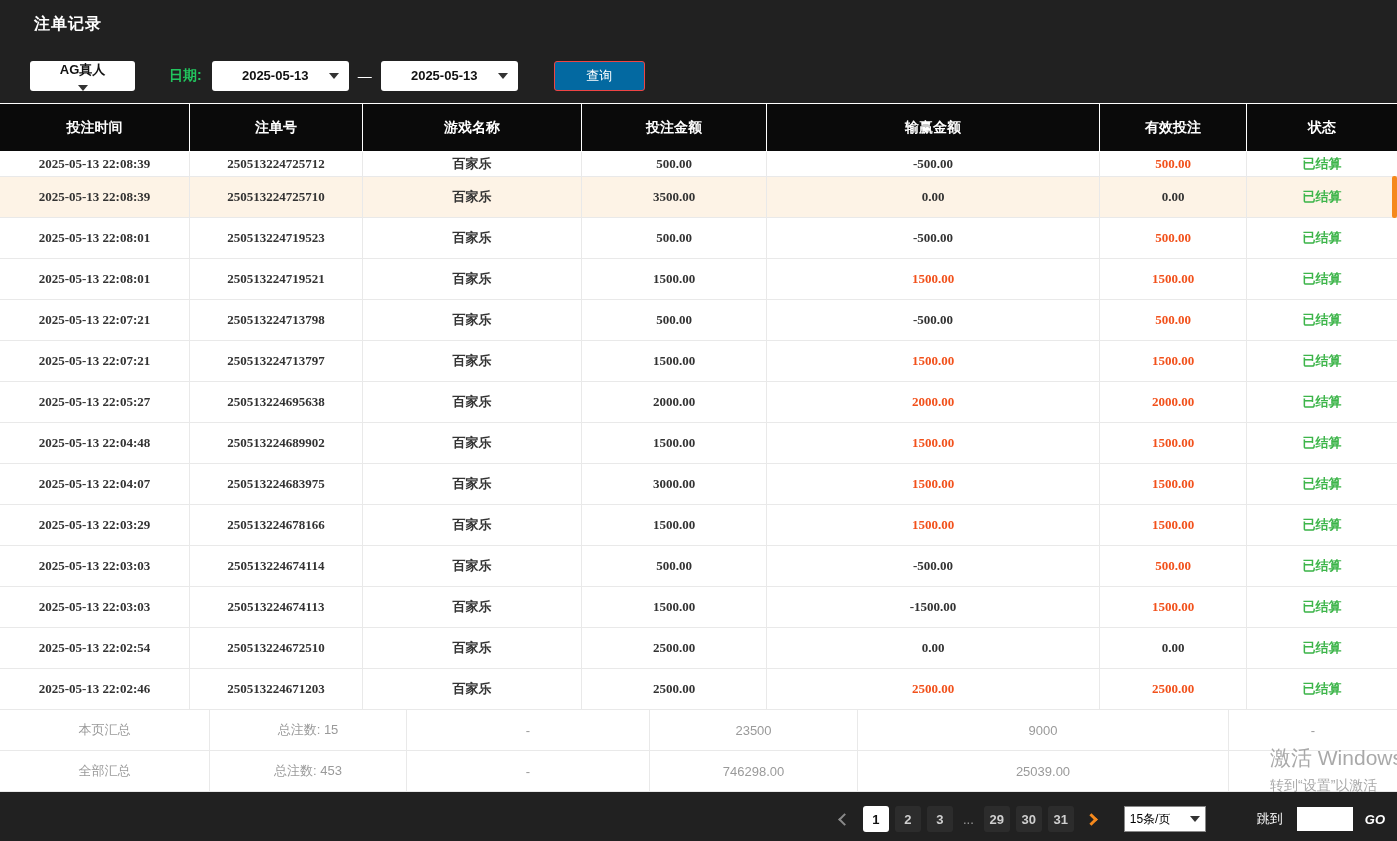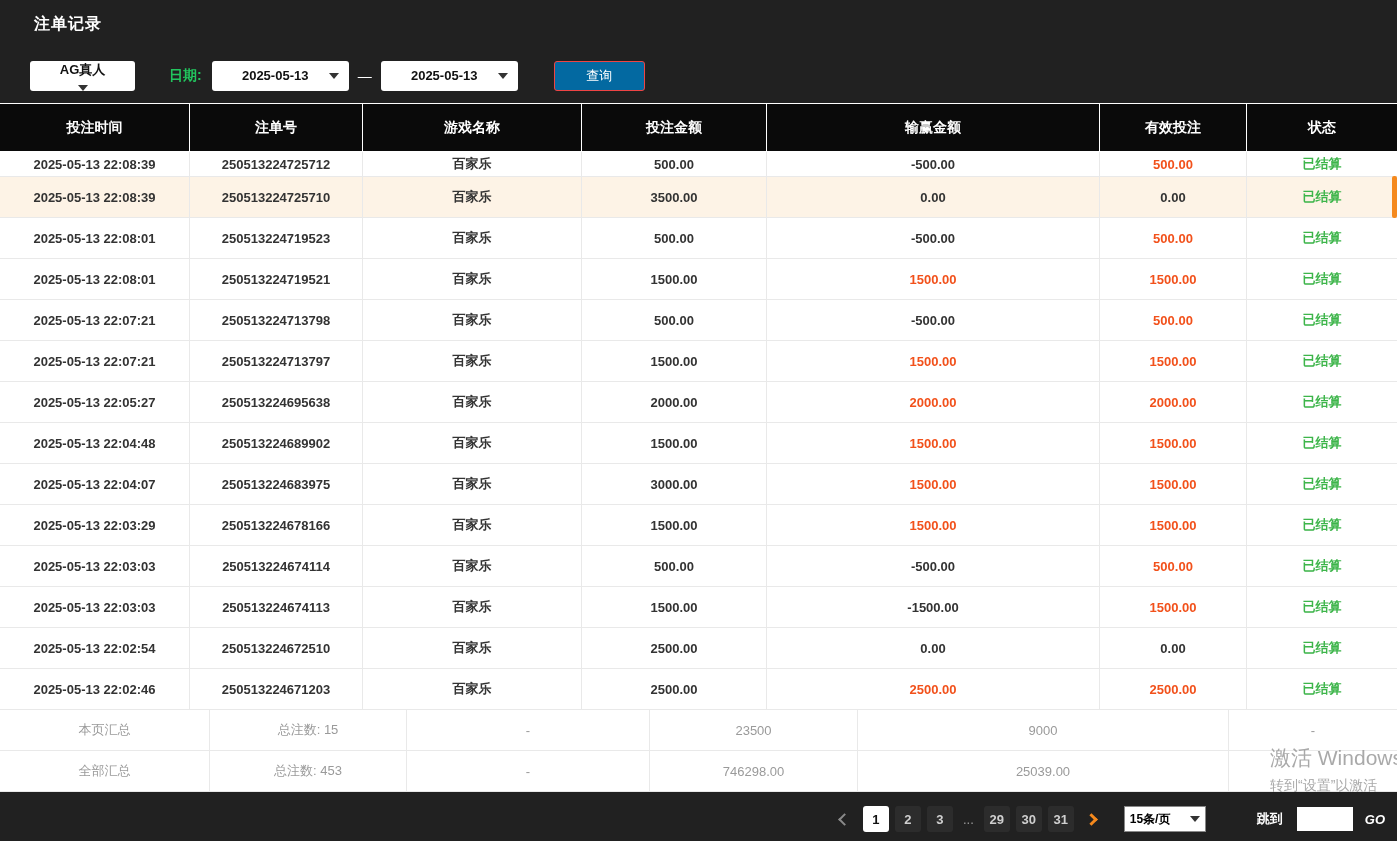--- a/index.html
+++ b/index.html
@@ -52,7 +52,7 @@
   .tbody { background:#fff; }
   .tr {
     display:grid; grid-template-columns:190px 173px 219px 185px 333px 147px 150px;
-    height:41px; border-bottom:1px solid #e9e9e9; background:#fff;
+    height:41px; border-bottom:1px solid #e9e9e9; background:#fff;font-family:Liberation Serif, serif;
   }
   .tr.partial { height:25px; }
   .tr.highlight { background:#fdf3e6; }

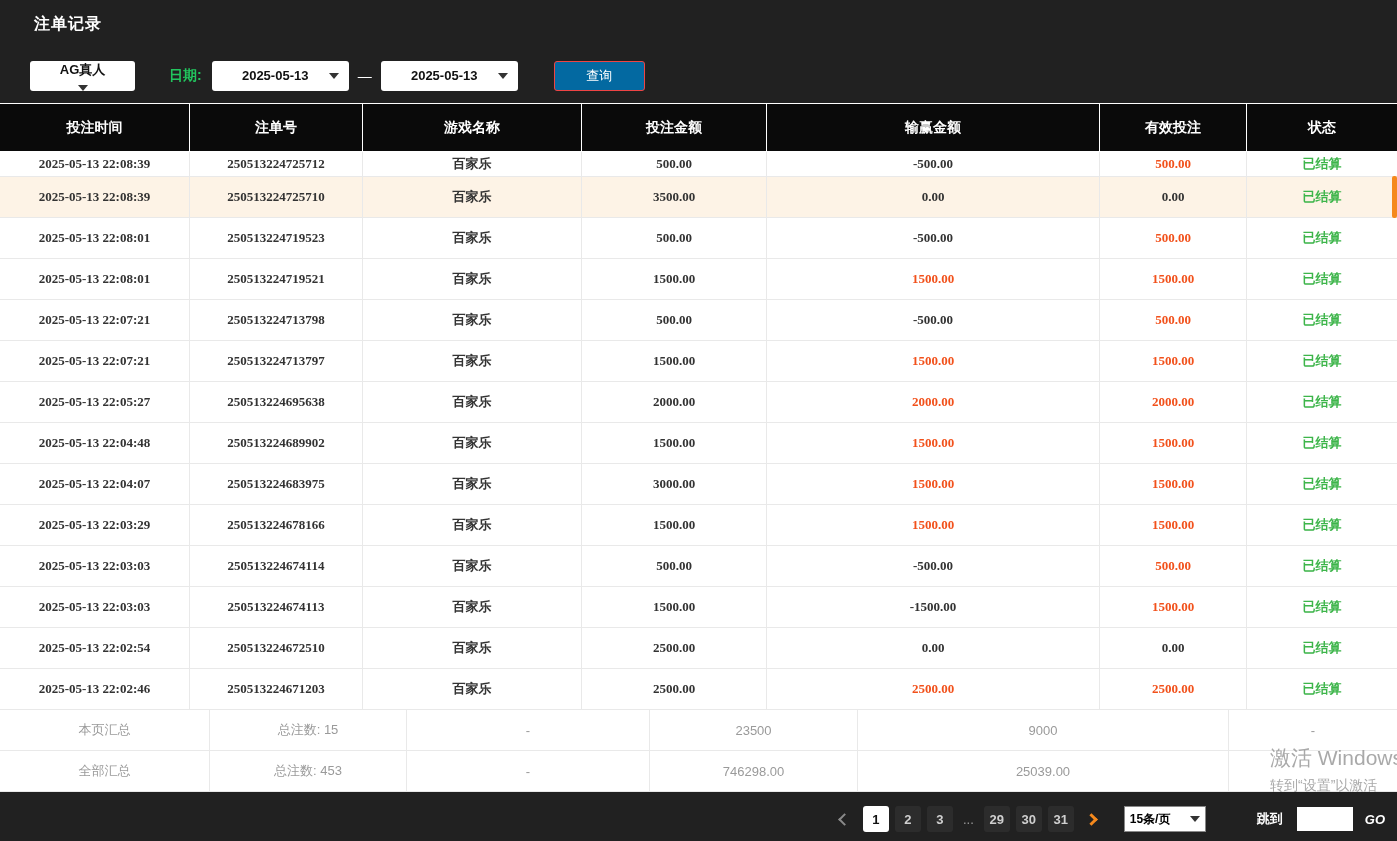--- a/index.html
+++ b/index.html
@@ -105,7 +105,7 @@
   .pagesize-sel {
     margin-left:14px; width:82px; height:26px; background:#fff; border:1px solid #888;
     display:flex; align-items:center; justify-content:space-between; padding:0 5px;
-    font-size:12px; font-weight:bold; color:#000; cursor:pointer;
+    font-size:12px; font-weight:normal; color:#000; cursor:pointer;
   }
   .jump-label { color:#fff; font-size:13px; font-weight:bold; margin-left:16px;padding-left:29px; }
   .jump-input {

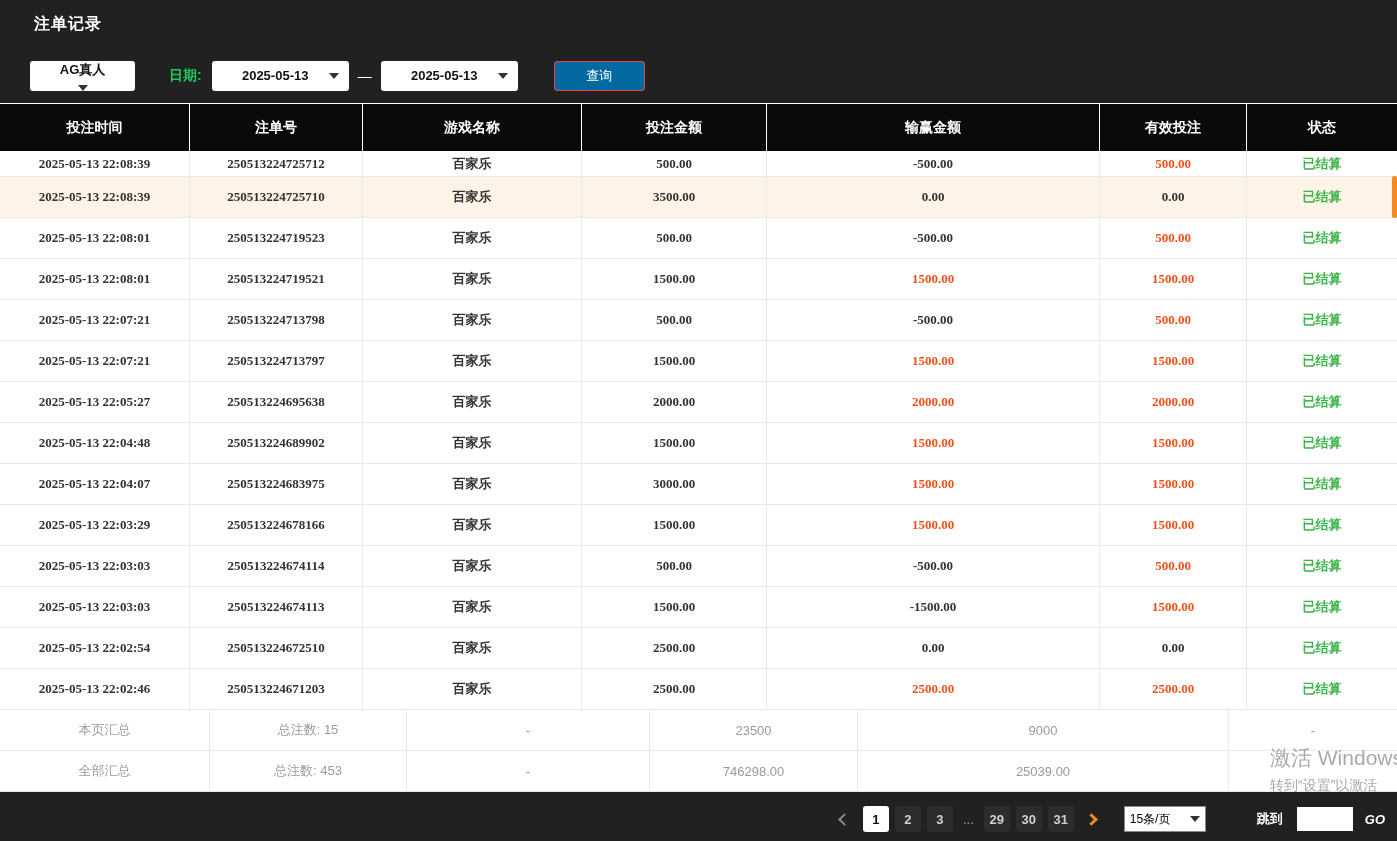--- a/index.html
+++ b/index.html
@@ -107,7 +107,7 @@
     display:flex; align-items:center; justify-content:space-between; padding:0 5px;
     font-size:12px; font-weight:normal; color:#000; cursor:pointer;
   }
-  .jump-label { color:#fff; font-size:13px; font-weight:bold; margin-left:16px;padding-left:29px; }
+  .jump-label { color:#fff; font-size:13px; font-weight:normal; margin-left:16px;padding-left:29px; }
   .jump-input {
     width:56px; height:24px; background:#fff; border:none; margin-left:8px;
     font-family:inherit; font-size:13px; padding:0 4px;

